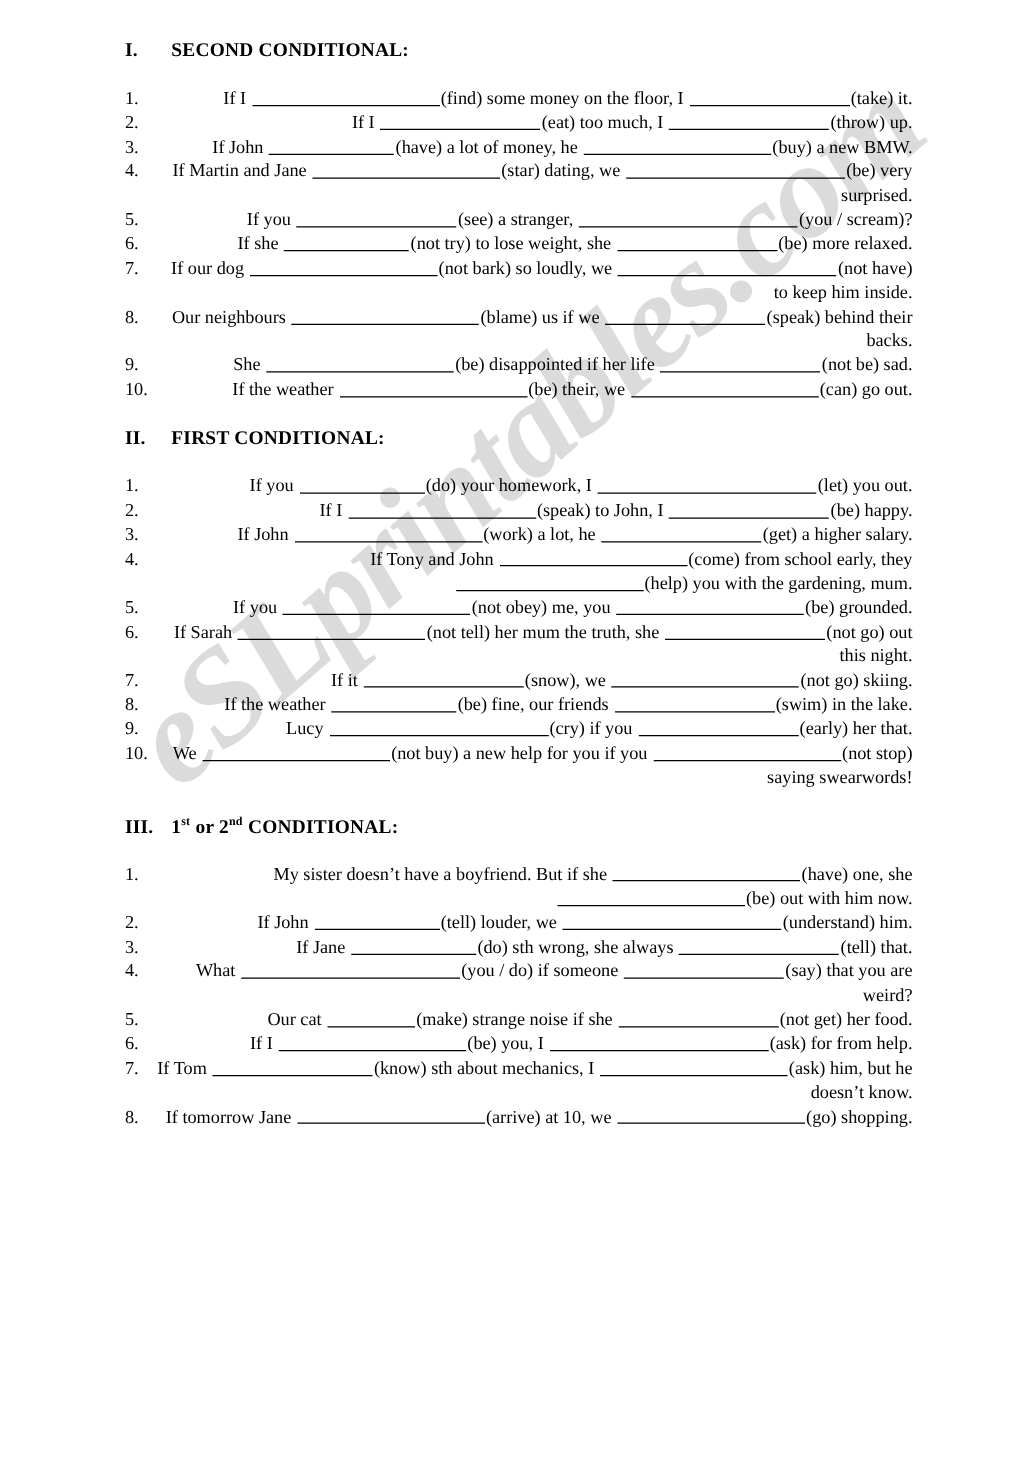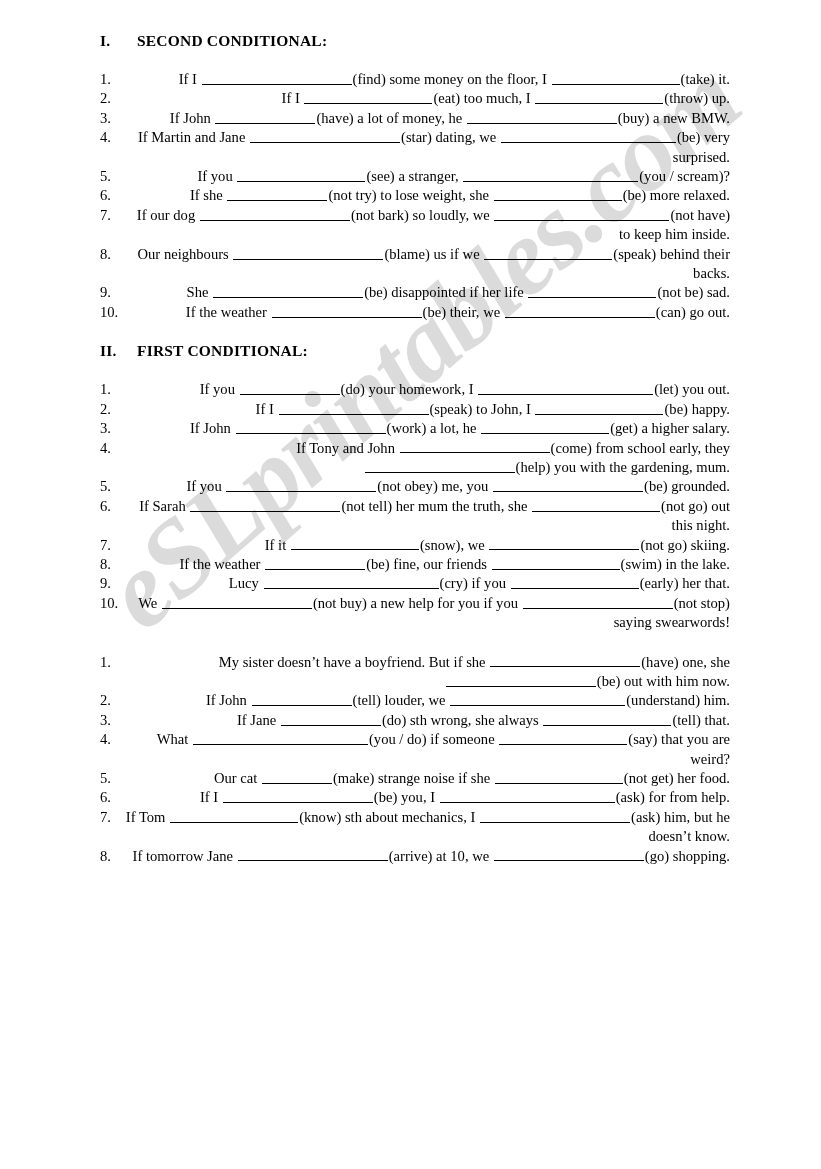--- a/index.html
+++ b/index.html
@@ -229,6 +229,10 @@
           <div class="spacer-after-list"></div>
         </div>
         <div class="section">
+          <div class="section-head">
+            <span class="sec-num">III.</span>
+            <span class="sec-title"><span>1</span><sup>st</sup><span> or 2</span><sup>nd</sup><span> CONDITIONAL:</span></span>
+          </div>
           <ol class="qlist">
             <li>
               <span class="num">1.</span>

